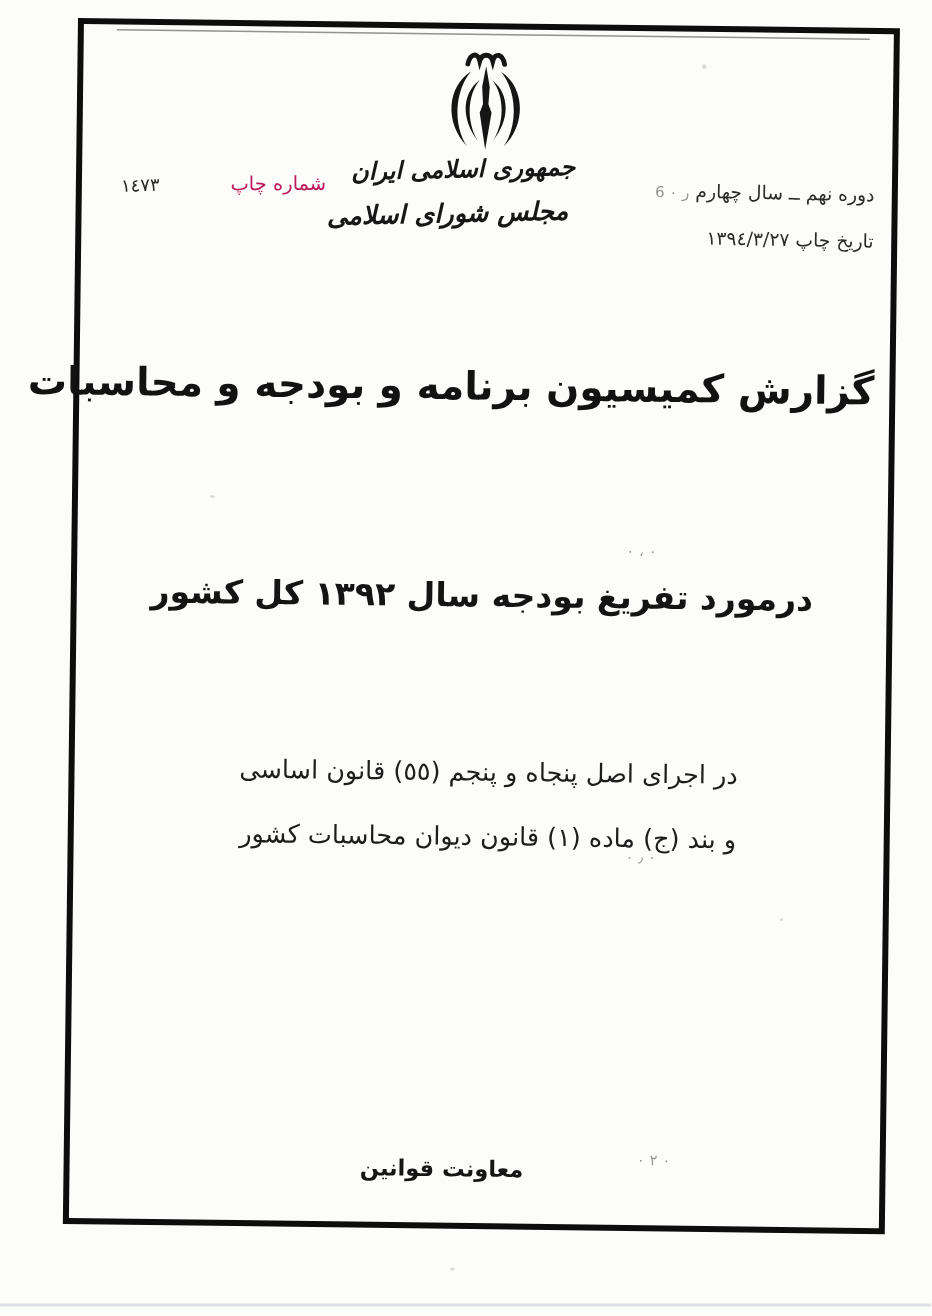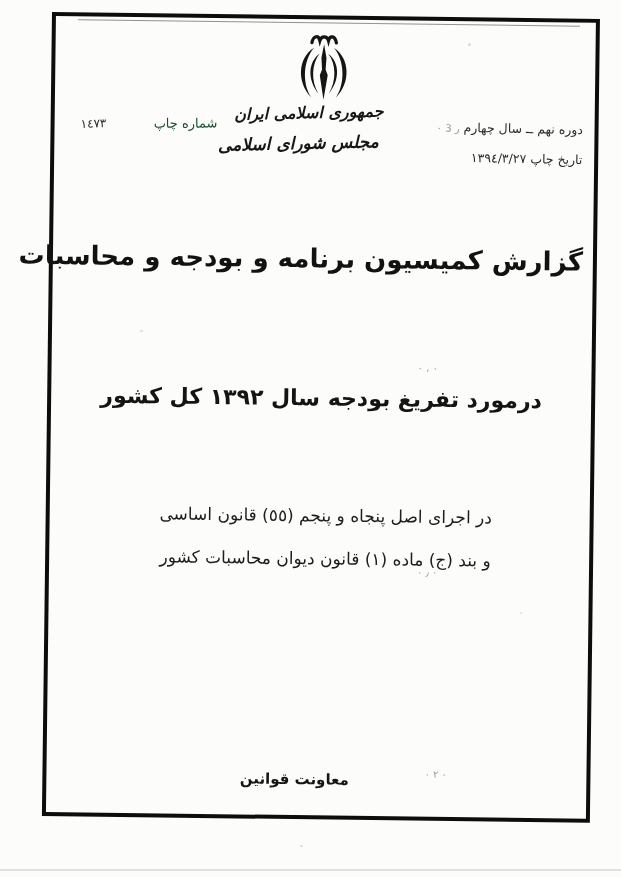--- a/index.html
+++ b/index.html
@@ -36,7 +36,7 @@
     transform:rotate(-3deg);
   }
   .print-label{
-    left:99px;top:98px;font-size:13px;color:#14532d;
+    left:99px;top:98px;font-size:13px;color:#be185d;
     transform:rotate(-1deg);
   }
   .hdr-right{

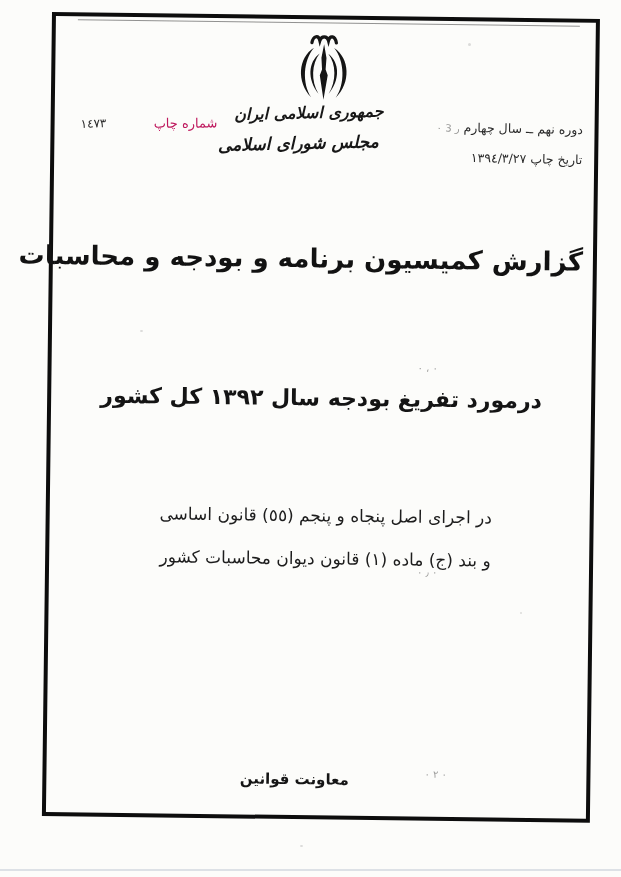--- a/index.html
+++ b/index.html
@@ -107,7 +107,7 @@
     <div class="abs print-label rtl">شماره چاپ</div>
 
     <div class="abs hdr-right rtl">
-      <div><span>دوره نهم ــ سال چهارم</span> <span class="noise">ر 3 ٠</span></div>
+      <div><span>دوره نهم ــ سال چهارم</span> <span class="noise">ر ٠ 6</span></div>
       <div>تاریخ چاپ ۱۳۹٤/۳/۲۷</div>
     </div>
 

